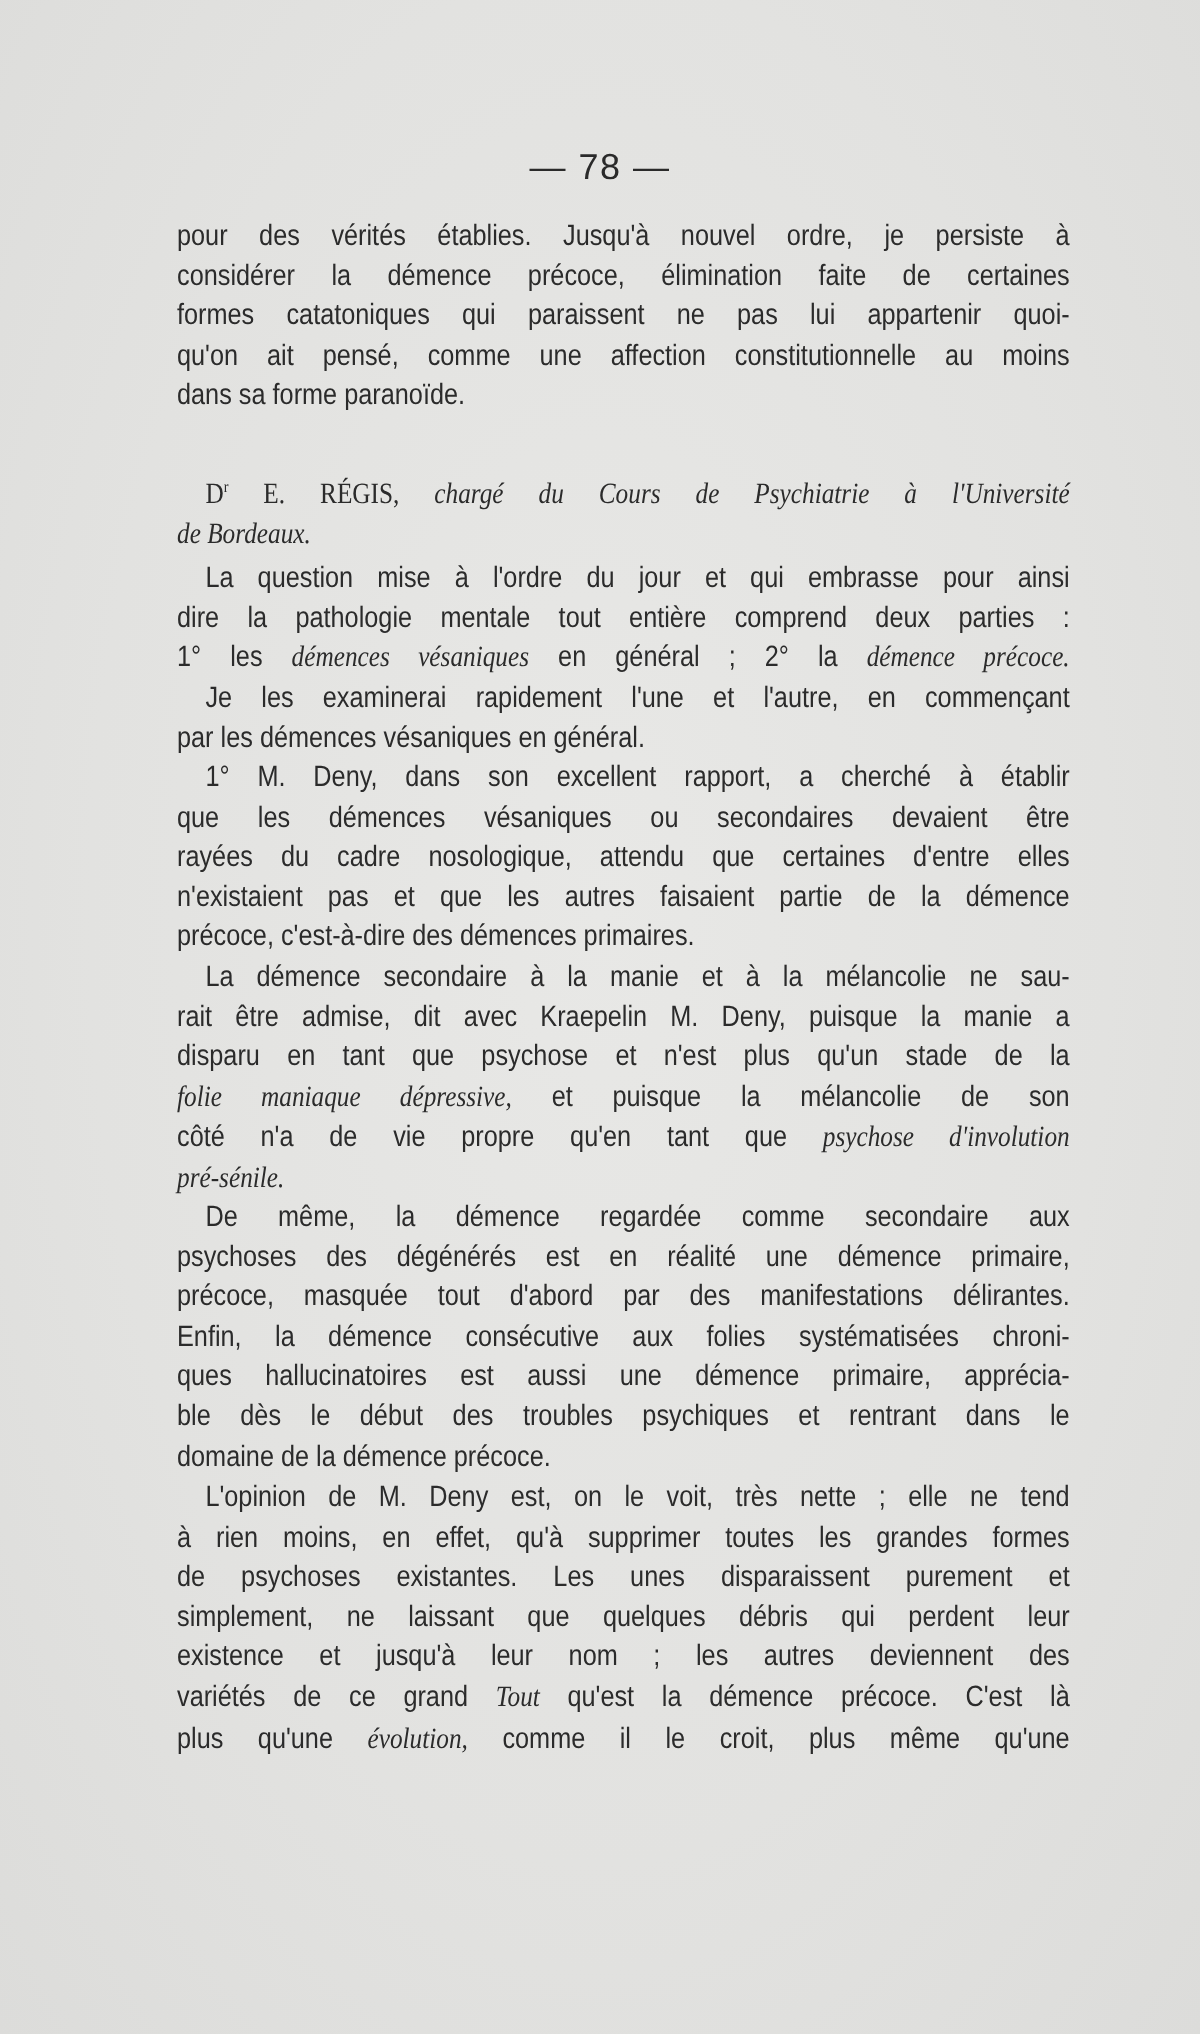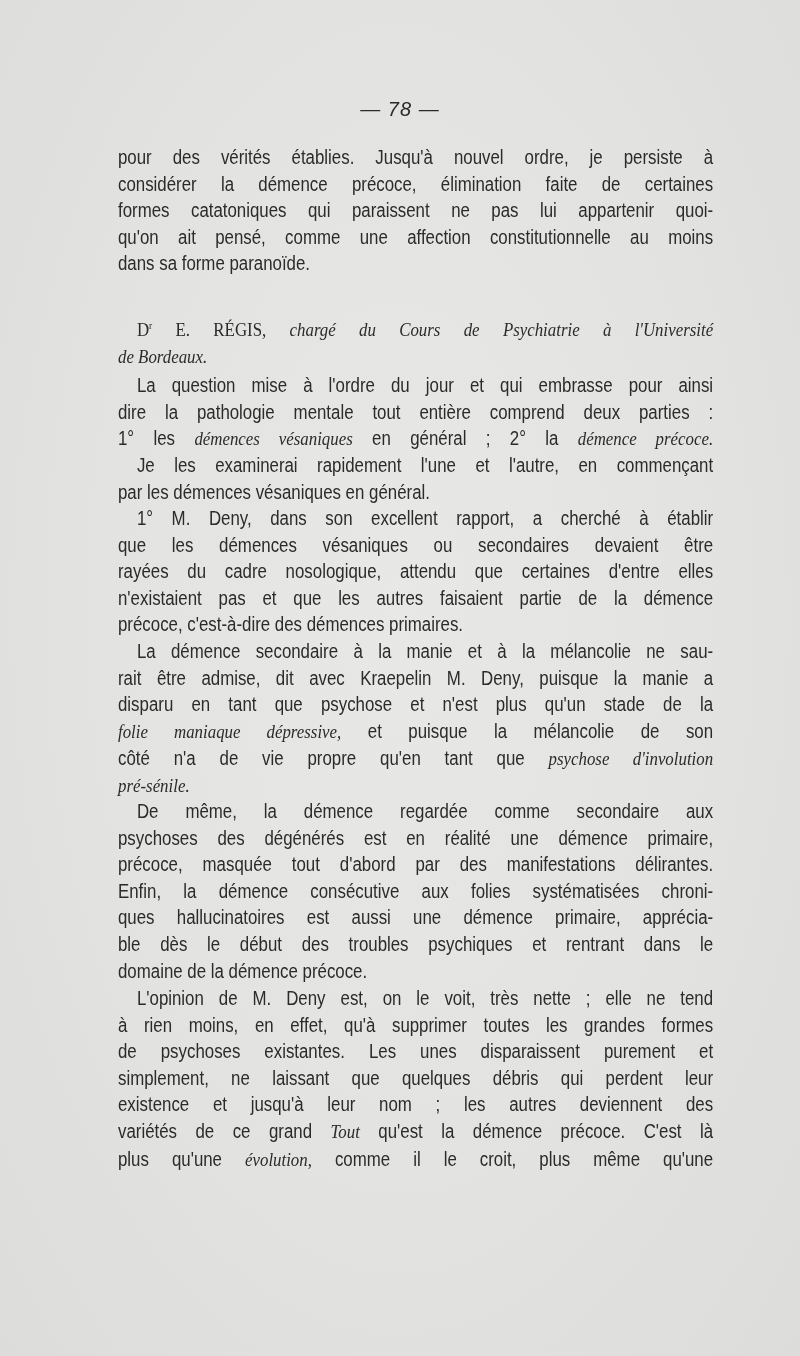--- a/index.html
+++ b/index.html
@@ -28,11 +28,10 @@
       left: 0;
       width: 800px;
       text-align: center;
-      font-size: 20px;
+      font-size: 24px;
       letter-spacing: 1px;
       font-family: "Liberation Sans Narrow", "Liberation Sans", sans-serif;
       font-stretch: condensed;
-      font-style: italic;
     }
     .text-block {
       position: absolute;

